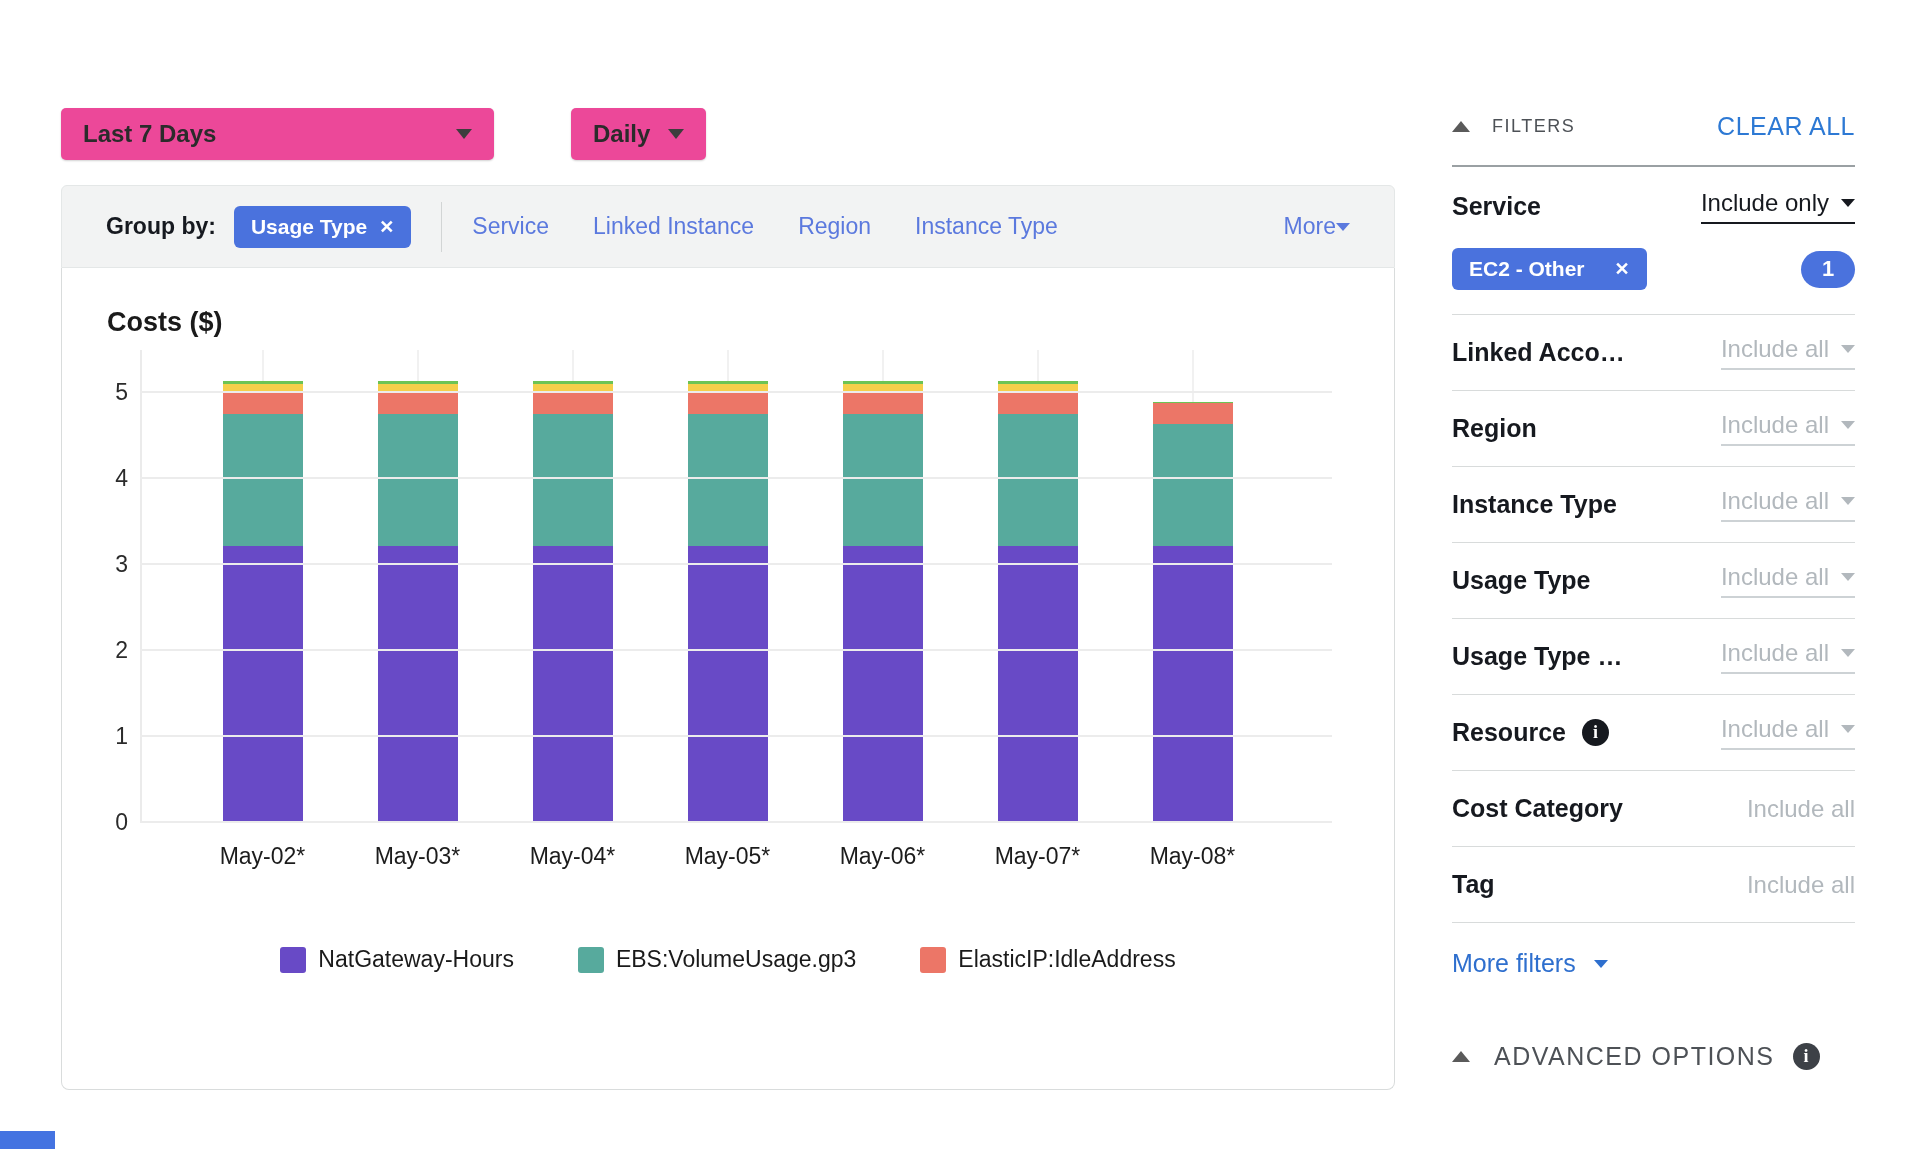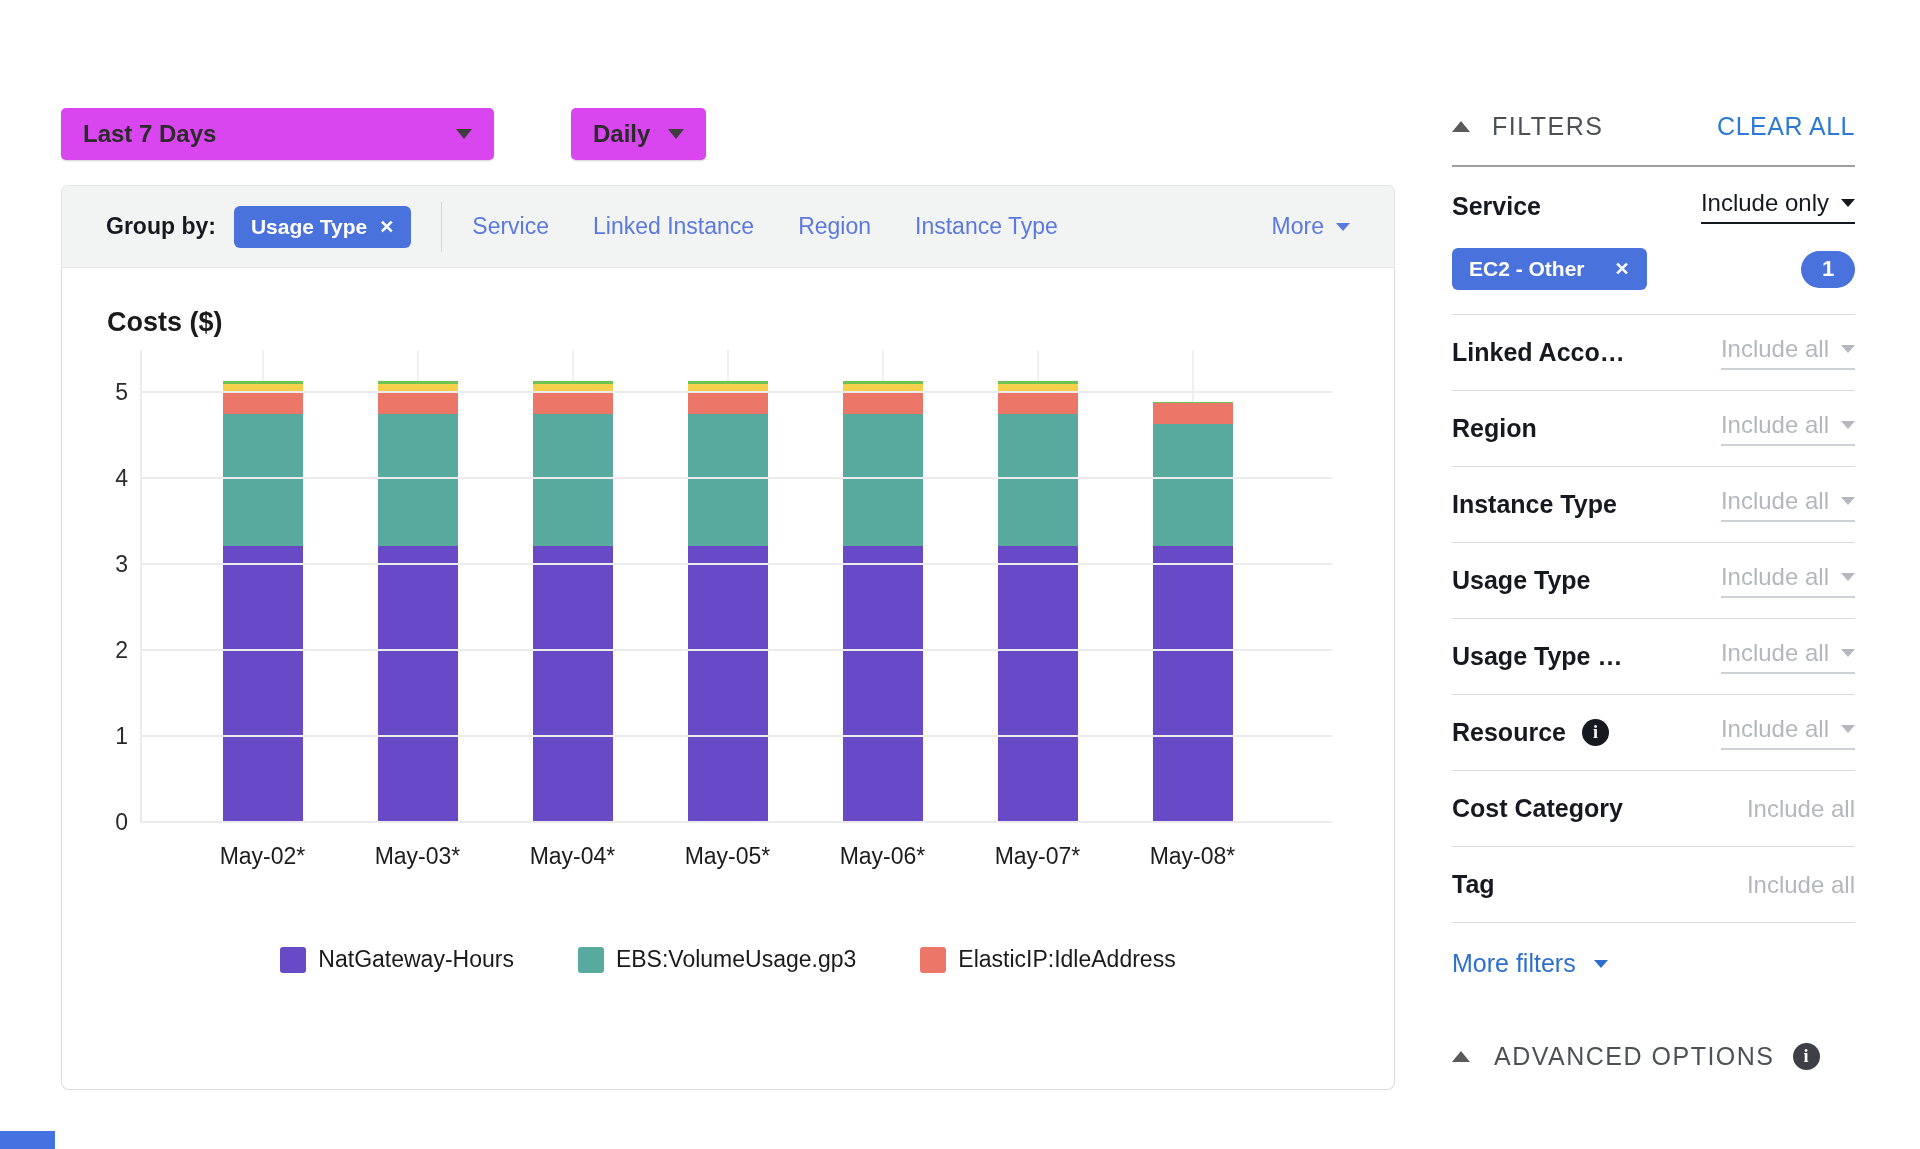--- a/index.html
+++ b/index.html
@@ -18,7 +18,7 @@
 
   
   .toolbar { position:absolute; left:61px; top:108px; width:1334px; height:52px; display:flex; align-items:center; }
-  .btn { height:52px; background:#d946ef; border-radius:5px; display:flex; align-items:center;
+  .btn { height:52px; background:#ec4899; border-radius:5px; display:flex; align-items:center;
     padding:0 22px; font-size:24px; font-weight:bold; color:#2b2b2b;
     box-shadow:0 1px 2px rgba(0,0,0,0.18); cursor:pointer; }
   .btn .tri-down { color:#3d3d3d; }

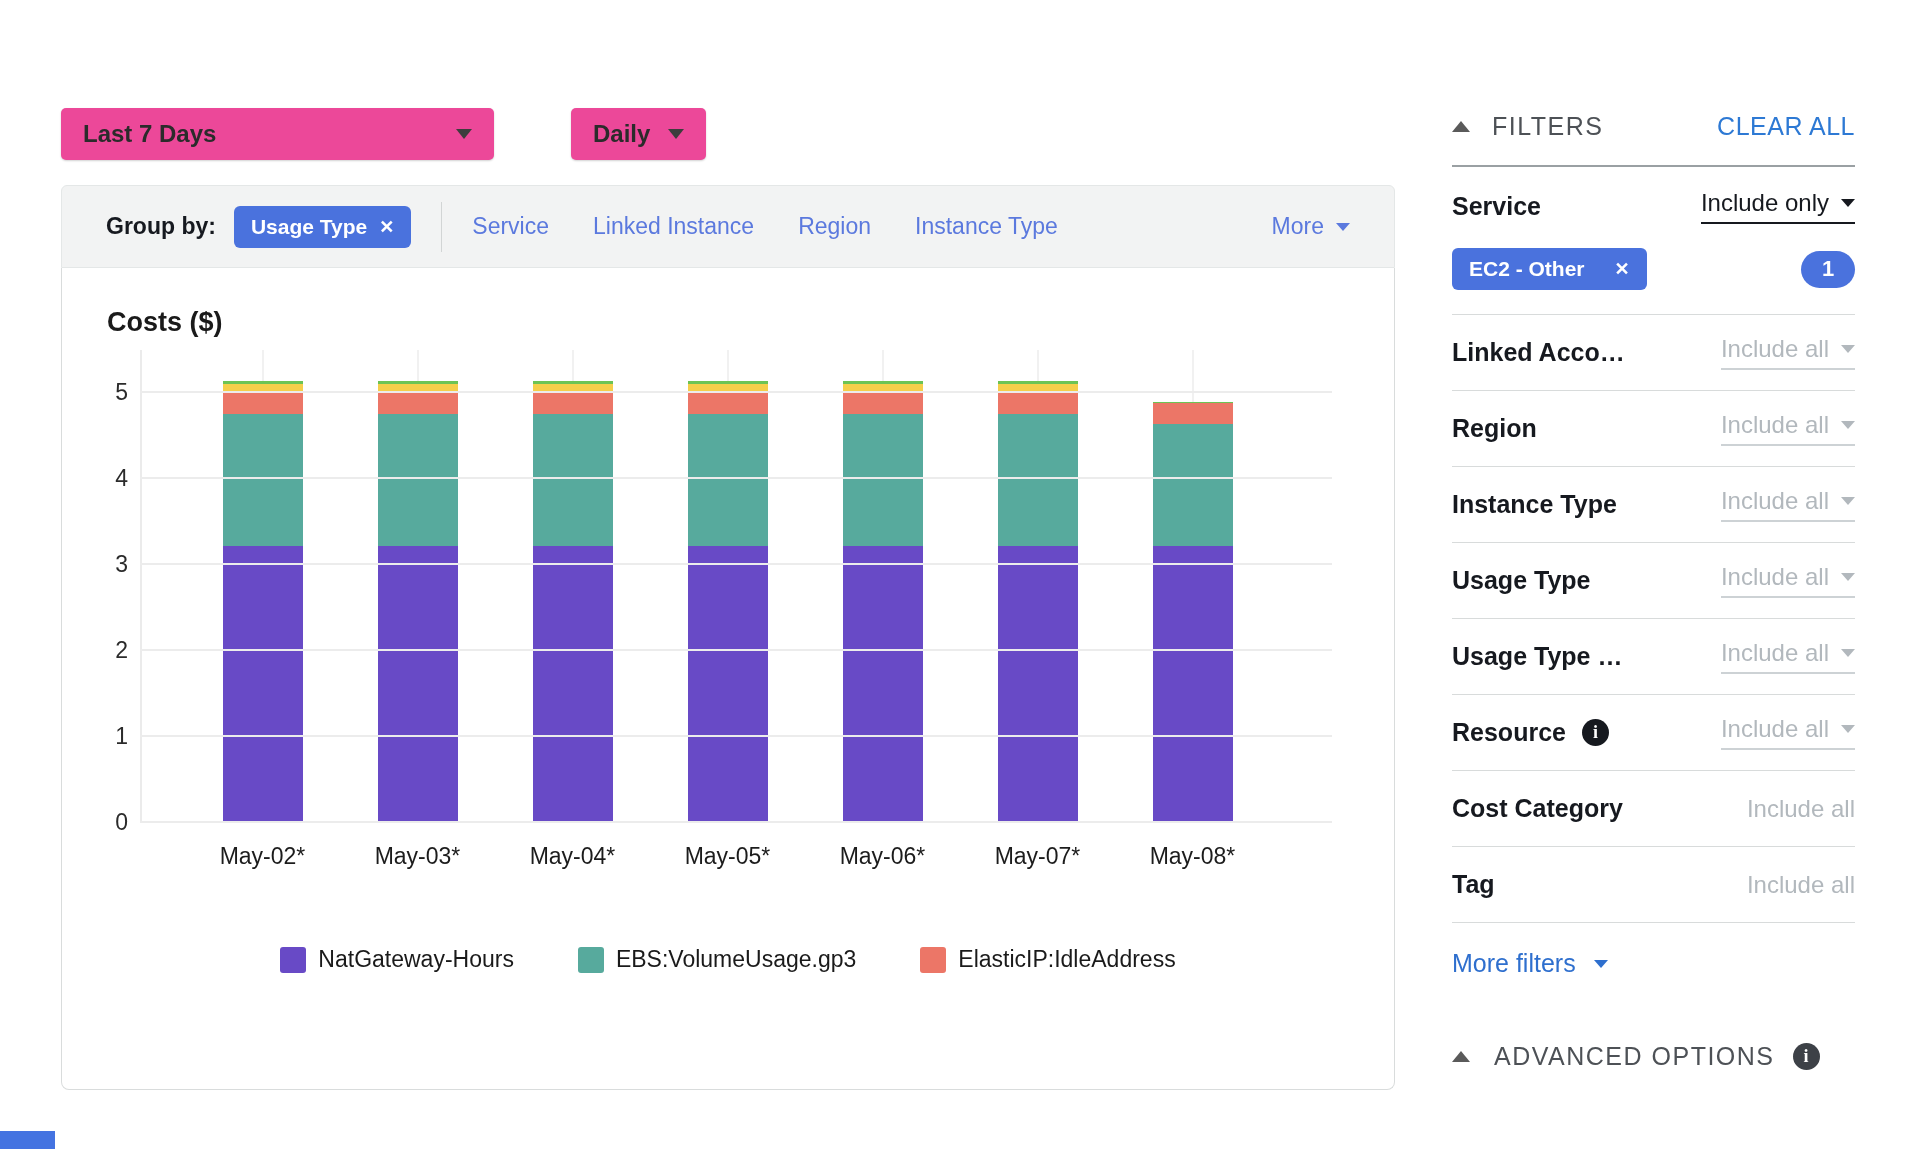--- a/index.html
+++ b/index.html
@@ -70,7 +70,7 @@
   .sidebar { position:absolute; left:1452px; top:112px; width:403px; }
   .sb-header { display:flex; align-items:center; padding-bottom:24px; border-bottom:2px solid #9aa0a3; }
   .sb-header .tri-up { color:#5a5a5a; }
-  .sb-title { margin-left:22px; font-size:25px; color:#4d5156; letter-spacing:1.5px; }
+  .sb-title { margin-left:22px; font-size:18px; color:#4d5156; letter-spacing:1.5px; }
   .sb-clear { margin-left:auto; font-size:25px; font-weight:500; color:#2d79d4; letter-spacing:0.5px; cursor:pointer; }
 
   .svc { padding:22px 0 24px; border-bottom:1px solid #d8dbdb; }

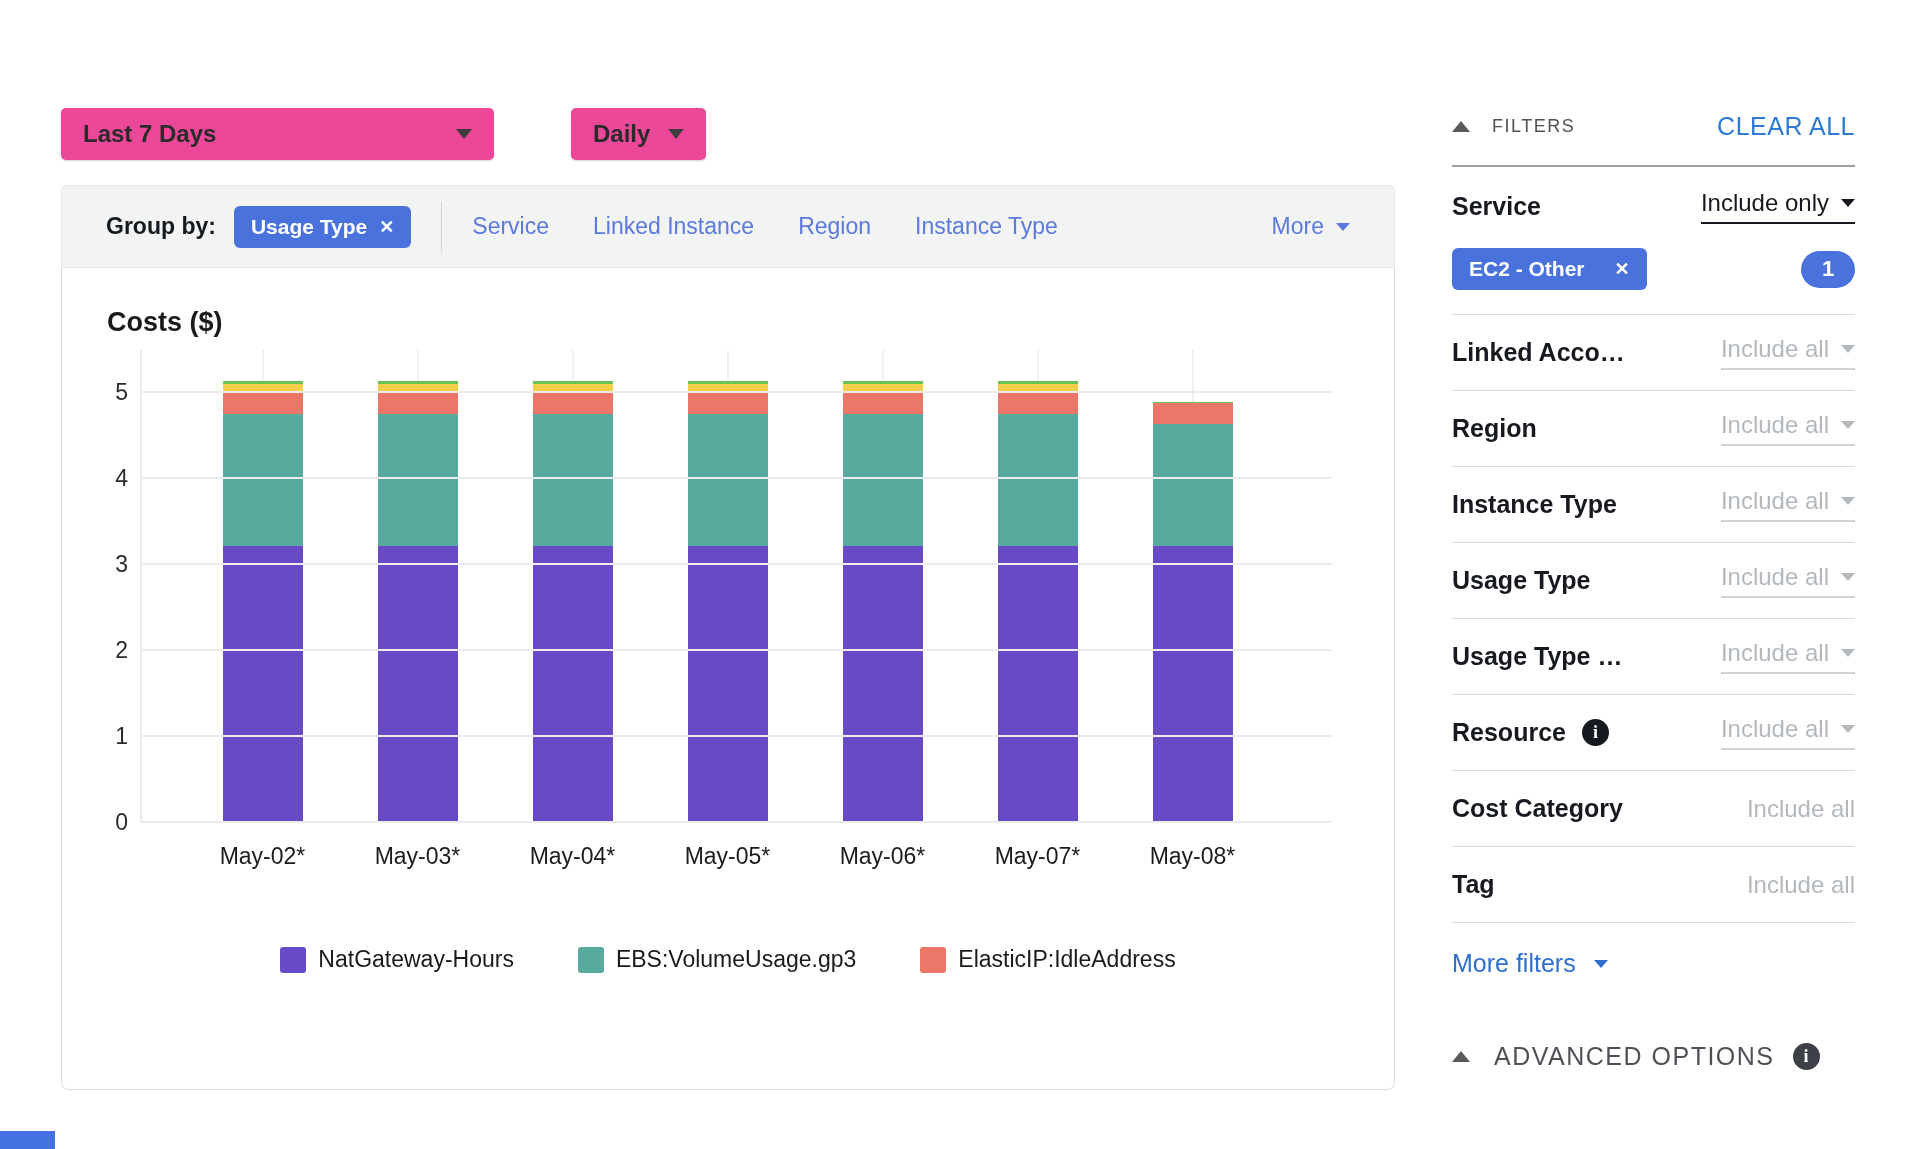--- a/index.html
+++ b/index.html
@@ -40,7 +40,7 @@
   .gb-divider { width:1px; height:50px; background:#d2d5d5; margin:0 30px; }
   .gb-links { display:flex; align-items:center; gap:44px; }
   .gb-link { color:#5b79de; font-size:23px; font-weight:500; cursor:pointer; }
-  .gb-more { margin-left:auto; display:flex; align-items:center; gap:12px; color:#5b79de;
+  .gb-more { margin-left:auto; display:flex; align-items:center; color:#5b79de;
     font-size:23px; font-weight:500; cursor:pointer; }
   .gb-more .tri-down { color:#5b79de; }
 

